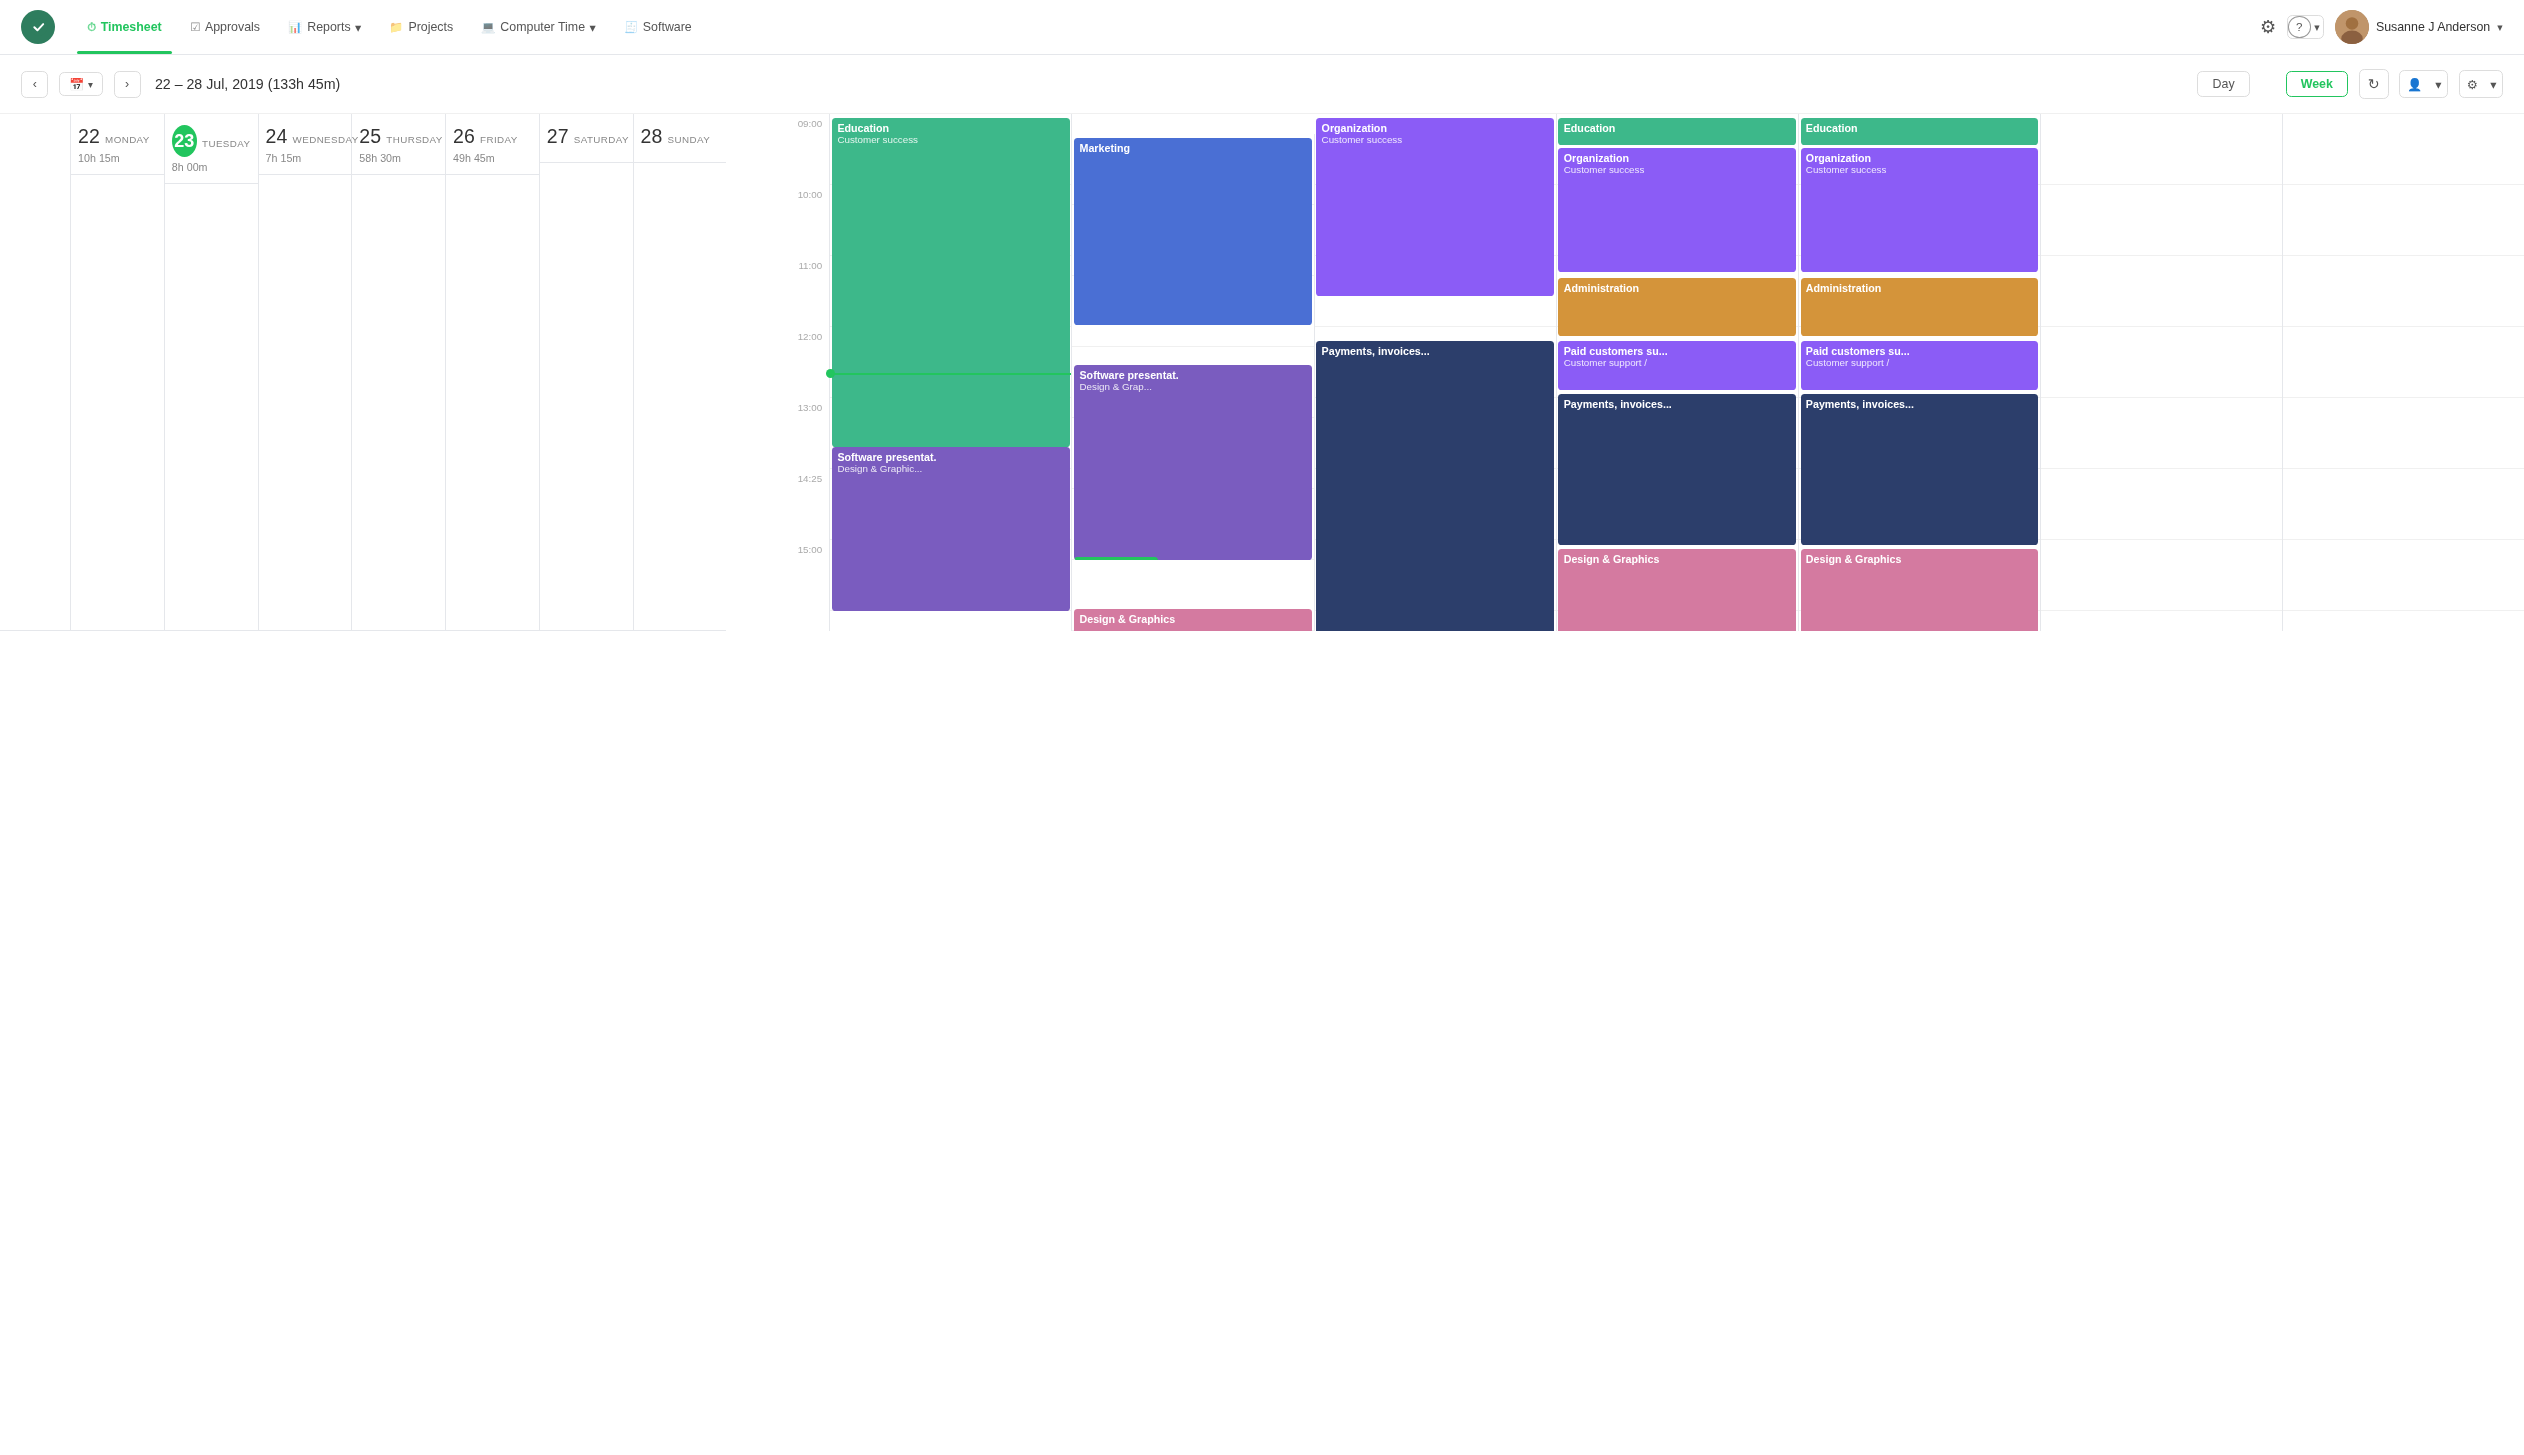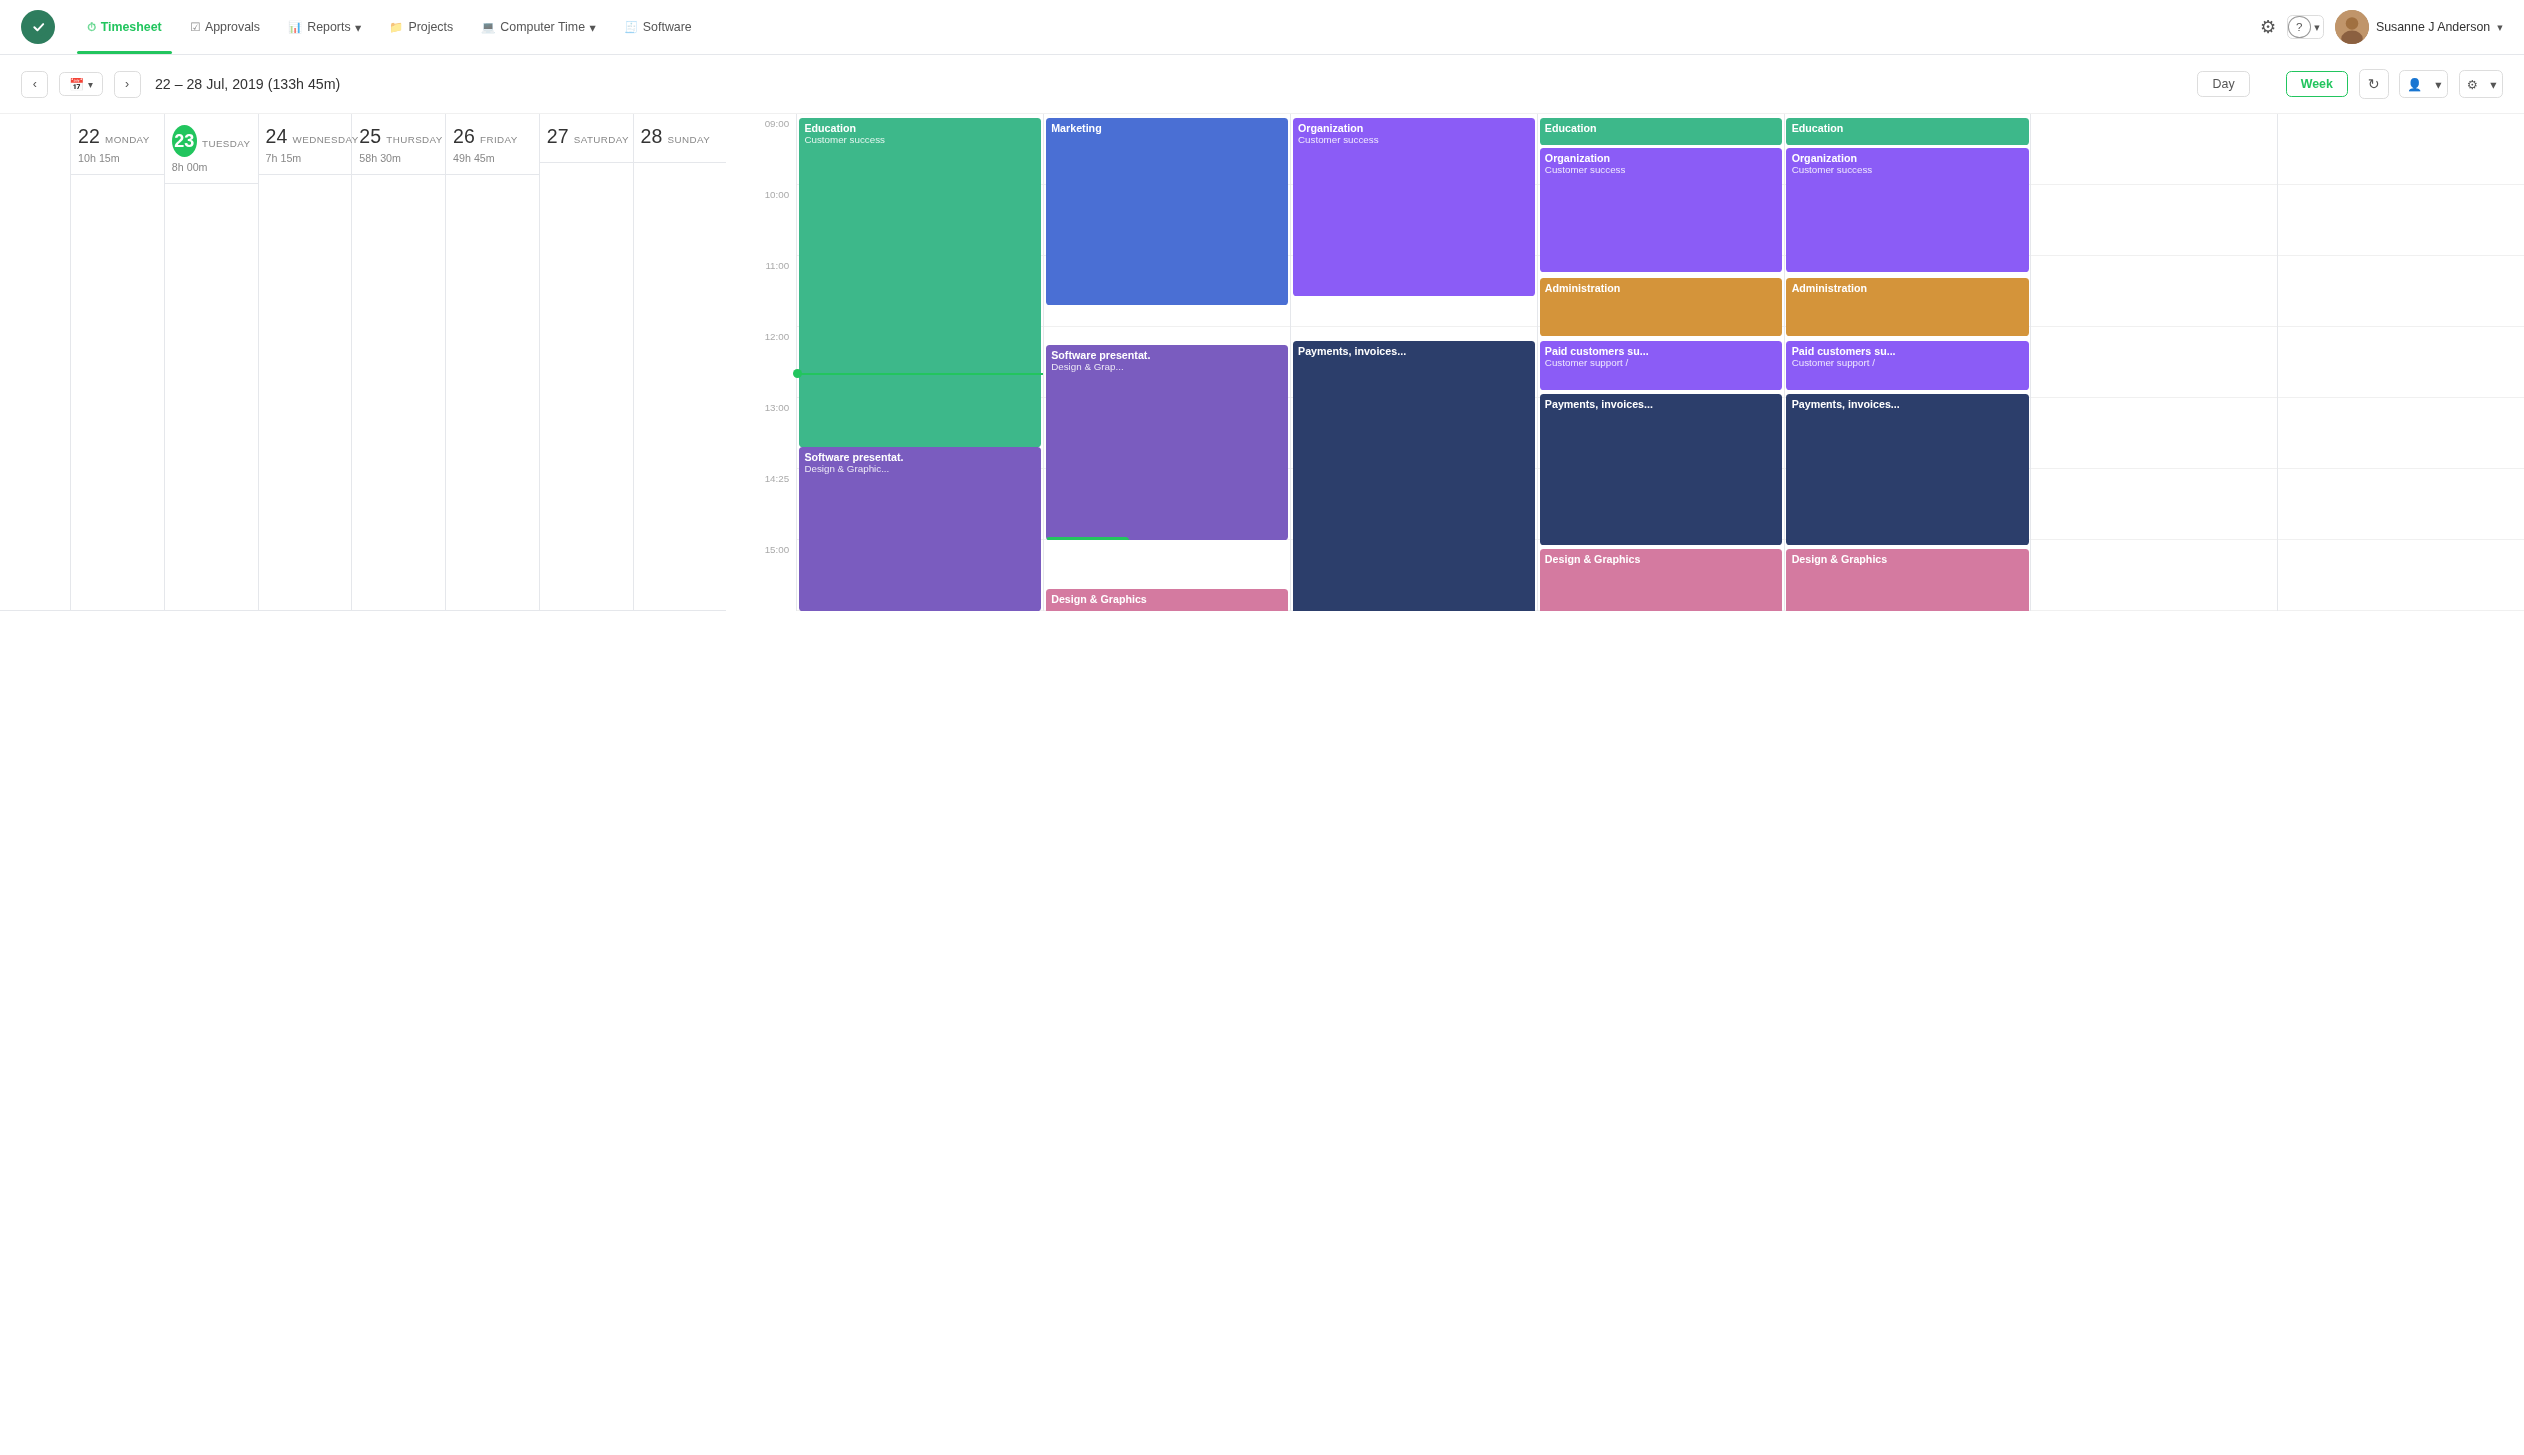--- a/index.html
+++ b/index.html
@@ -88,7 +88,7 @@
     .day-total { font-size: 10.7px; color: #888; margin-top: 3.6px; }
 
     .cal-body { display: flex; flex: 1; overflow-y: auto; position: relative; }
-    .time-col { width: 71px; flex-shrink: 0; border-right: 0.9px solid #e5e7eb; }
+    .time-col { width: 71px; flex-shrink: 0; border-right: 0.9px solid #e5e7eb; margin-left: 33px; }
     .time-slot { height: 71px; display: flex; align-items: flex-start; justify-content: flex-end; padding: 3.6px 7.1px 0 0; }
     .time-label { font-size: 9.8px; color: #aaa; }
     .events-col { flex: 1; border-right: 0.9px solid #e5e7eb; position: relative; min-width: 0; }

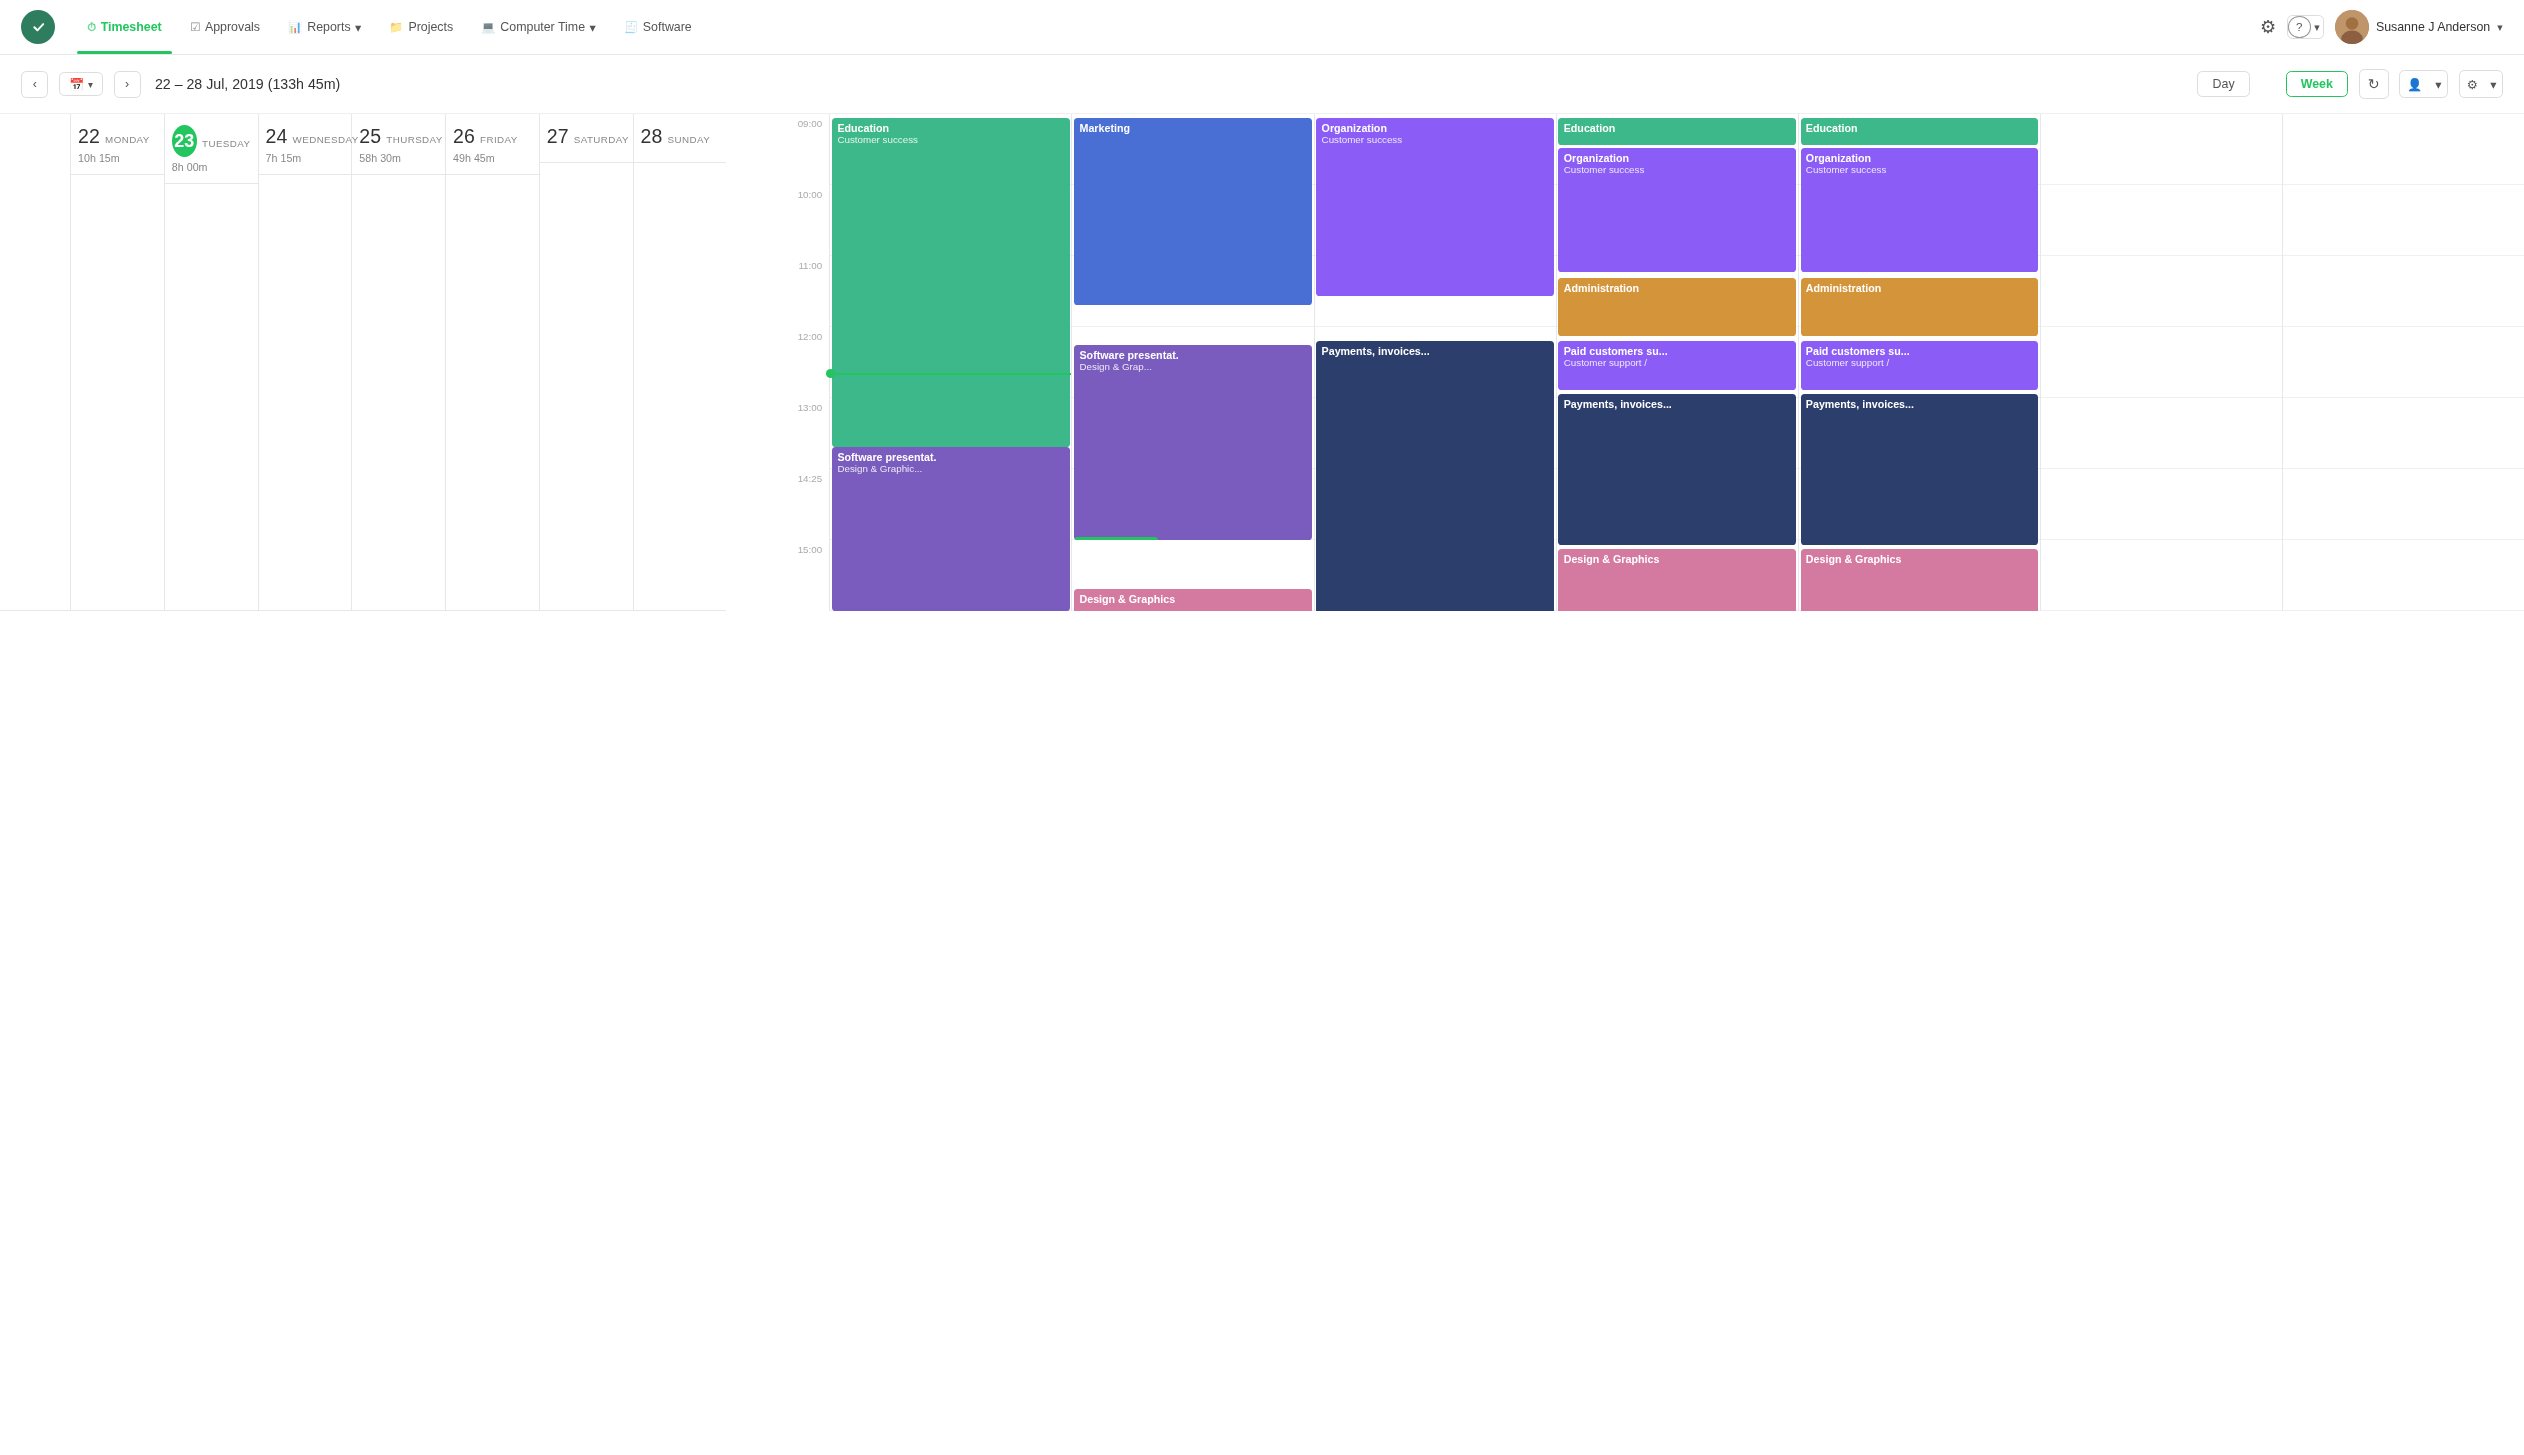--- a/index.html
+++ b/index.html
@@ -338,7 +338,7 @@
 
     </div>
 
-    <div class="events-col" style="position:relative;">
+    <div class="events-col" style="position:relative;margin-top:20px;">
       <div class="hour-line"></div>
         <div class="hour-line"></div>
         <div class="hour-line"></div>

